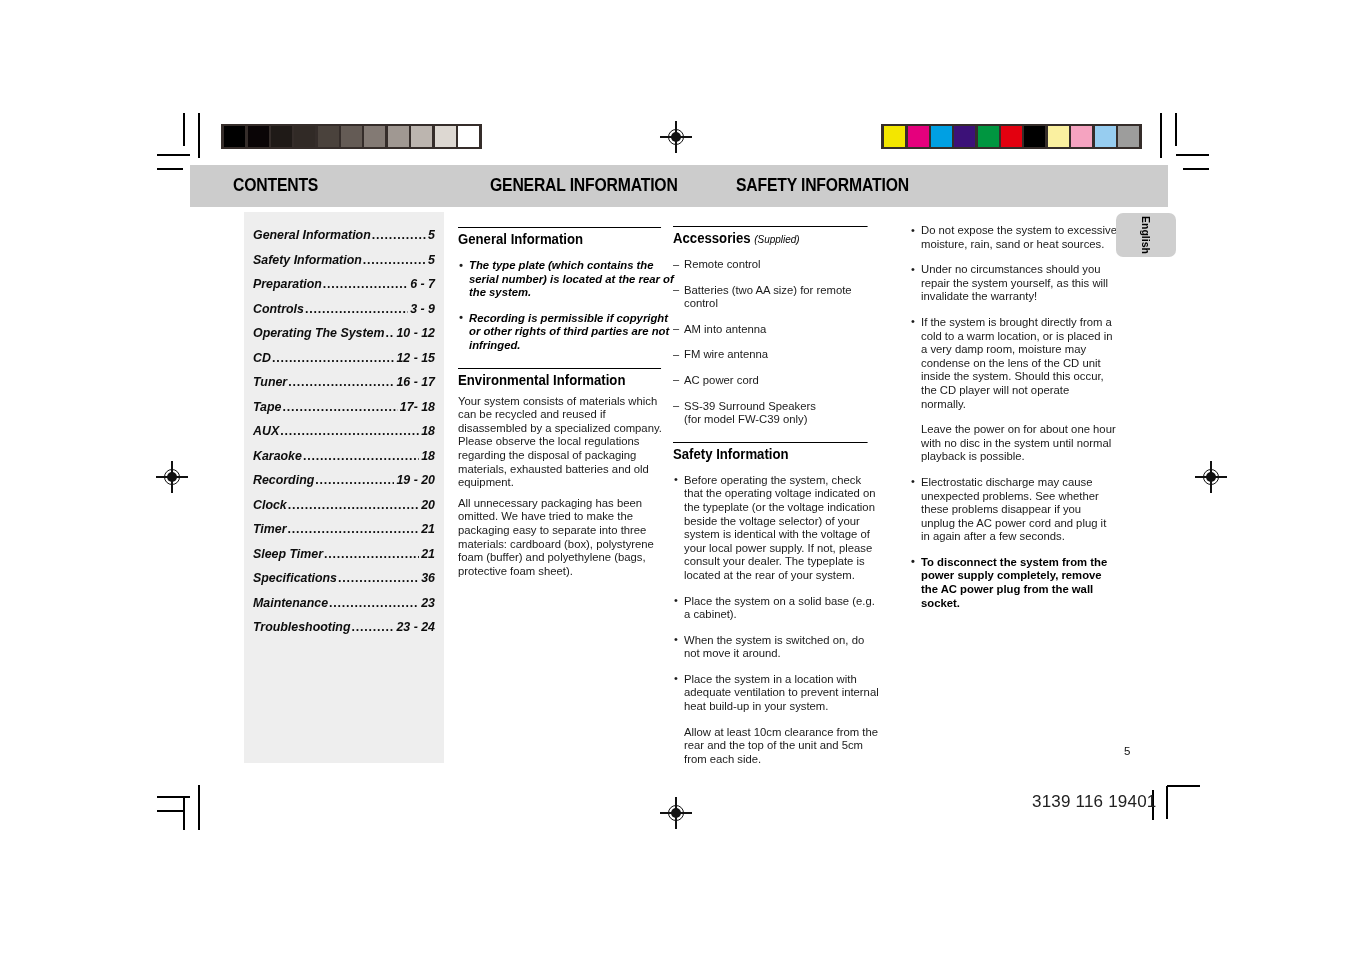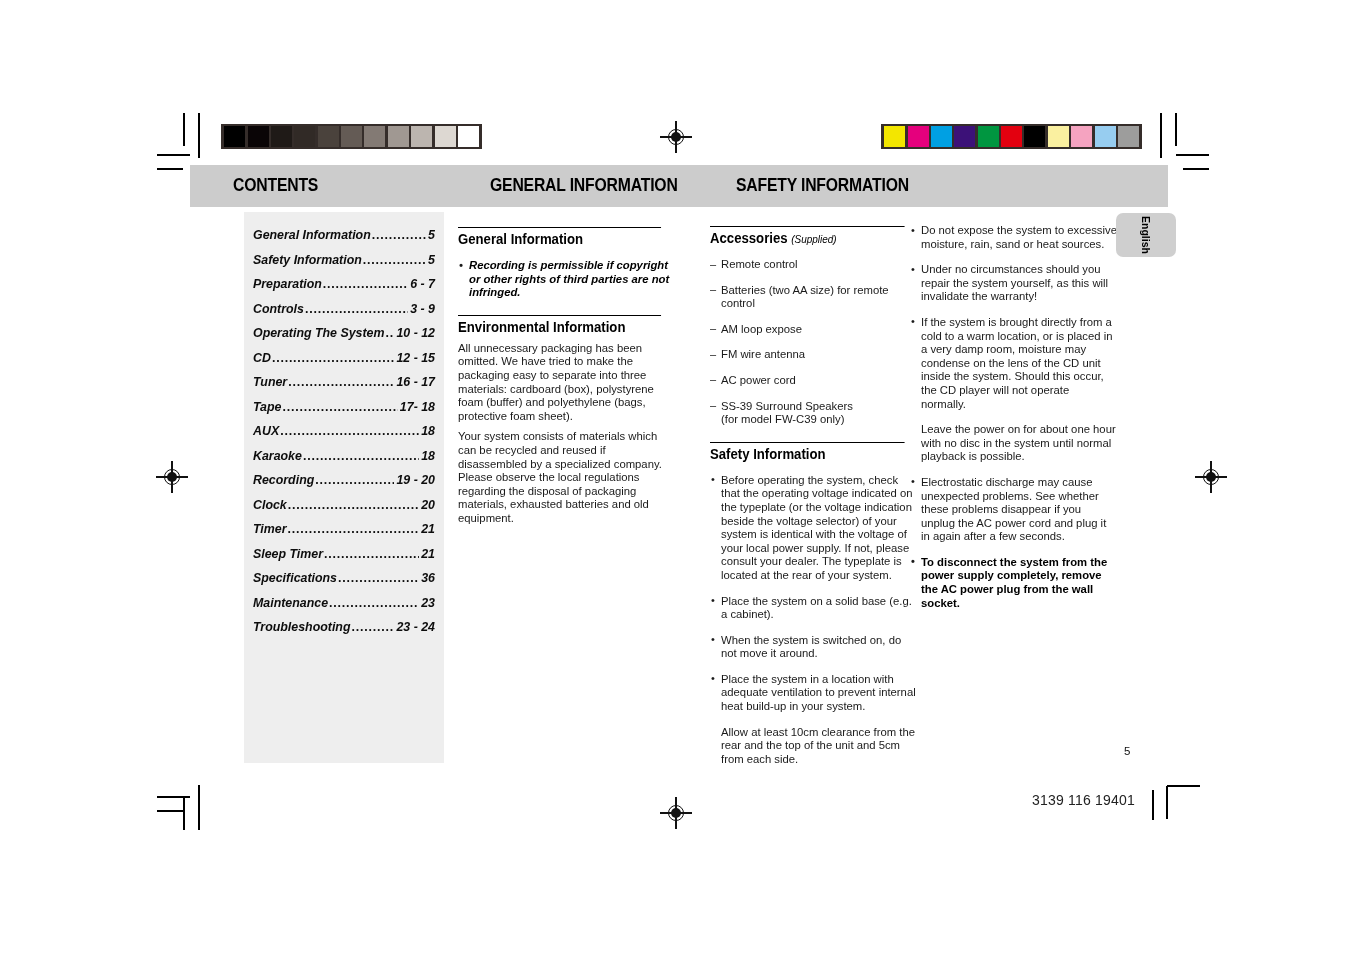--- a/index.html
+++ b/index.html
@@ -50,7 +50,7 @@
   .col{position:absolute;top:212px;}
   .col1{left:244px;width:200px;}
   .col2{left:458px;width:216px;}
-  .col3{left:710px;width:207px;}
+  .col3{left:673px;width:207px;}
   .col4{left:910px;width:207px;}
 
   

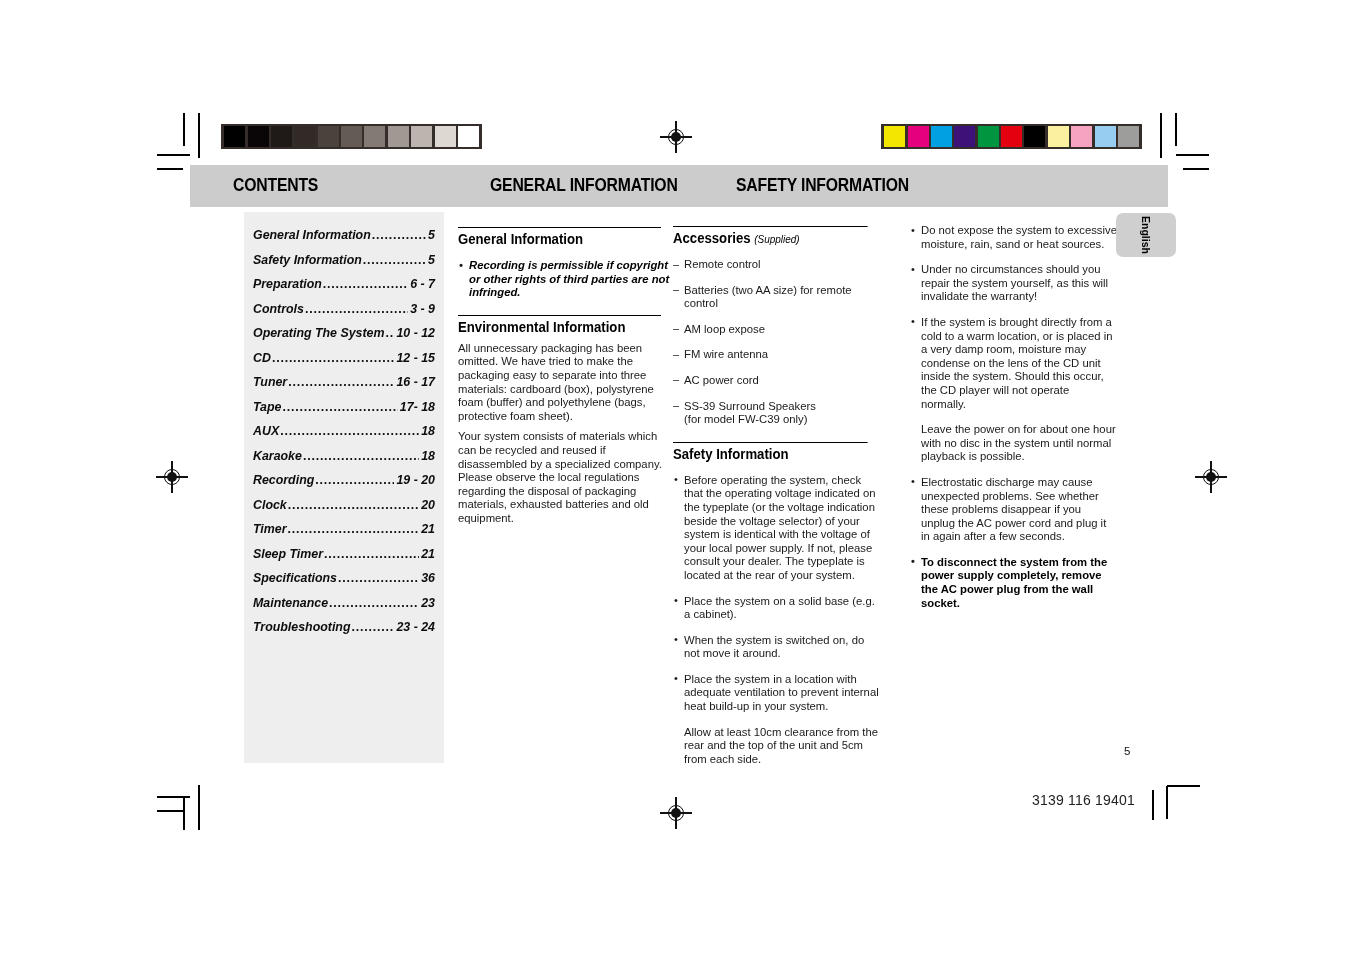--- a/index.html
+++ b/index.html
@@ -295,6 +295,7 @@
 
     <div class="sechead">General Information</div>
     <ul class="blist" id="gi-bullets">
+        <li class="ib">The type plate (which contains the serial number) is located at the rear of the system.</li>
         <li class="ib">Recording is permissible if copyright or other rights of third parties are not infringed.</li>
       </ul>
 

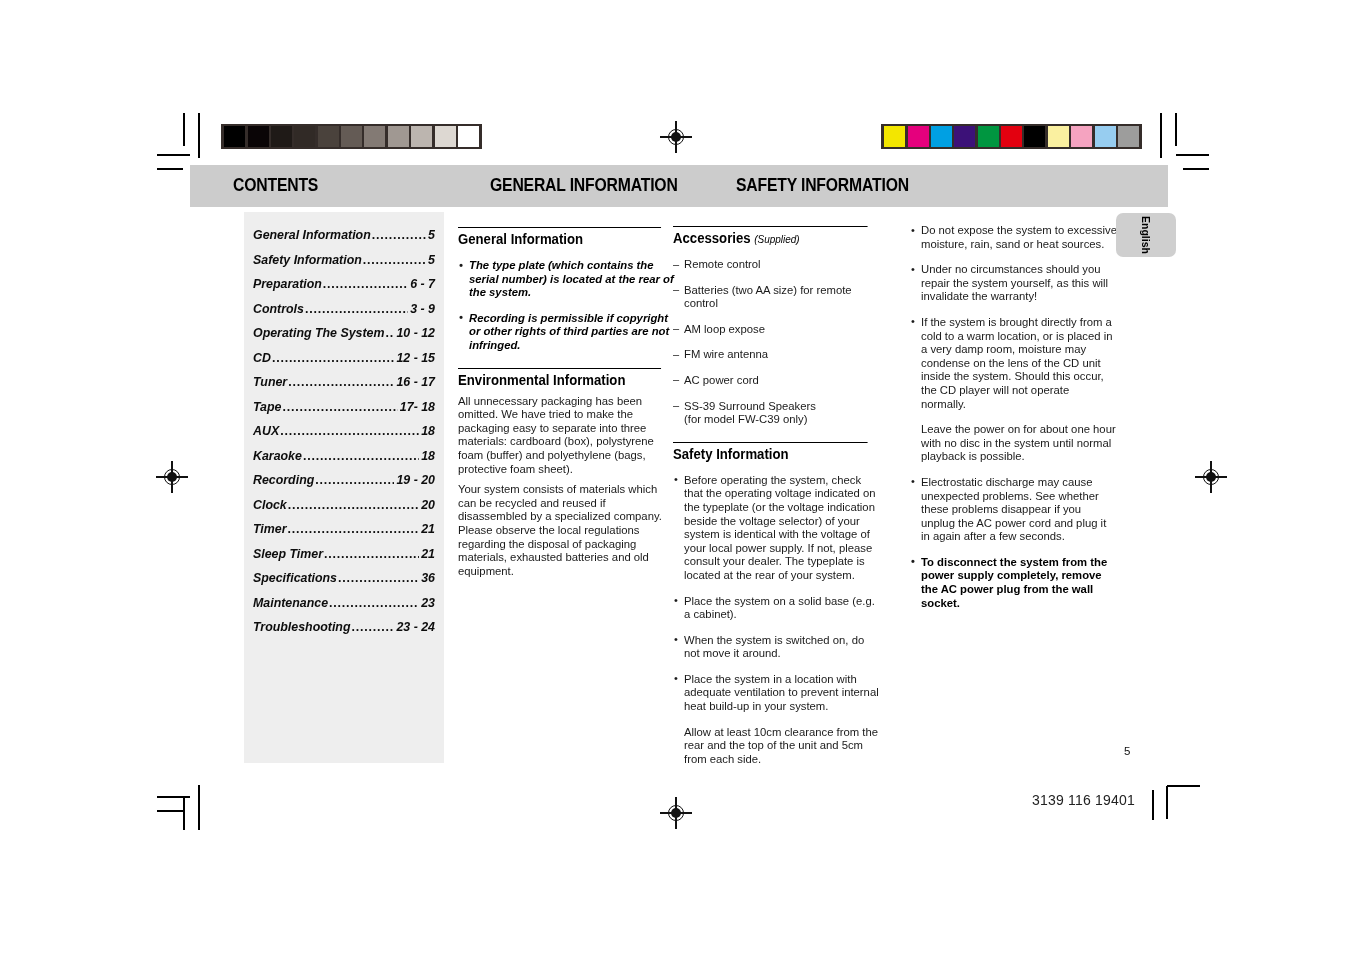--- a/index.html
+++ b/index.html
@@ -312,7 +312,7 @@
     <ul class="blist dash" id="acc-list">
         <li>Remote control</li>
         <li>Batteries (two AA size) for remote control</li>
-        <li>AM loop expose</li>
+        <li>AM into antenna</li>
         <li>FM wire antenna</li>
         <li>AC power cord</li>
         <li>SS-39 Surround Speakers<span class="cont">(for model FW-C39 only)</span></li>

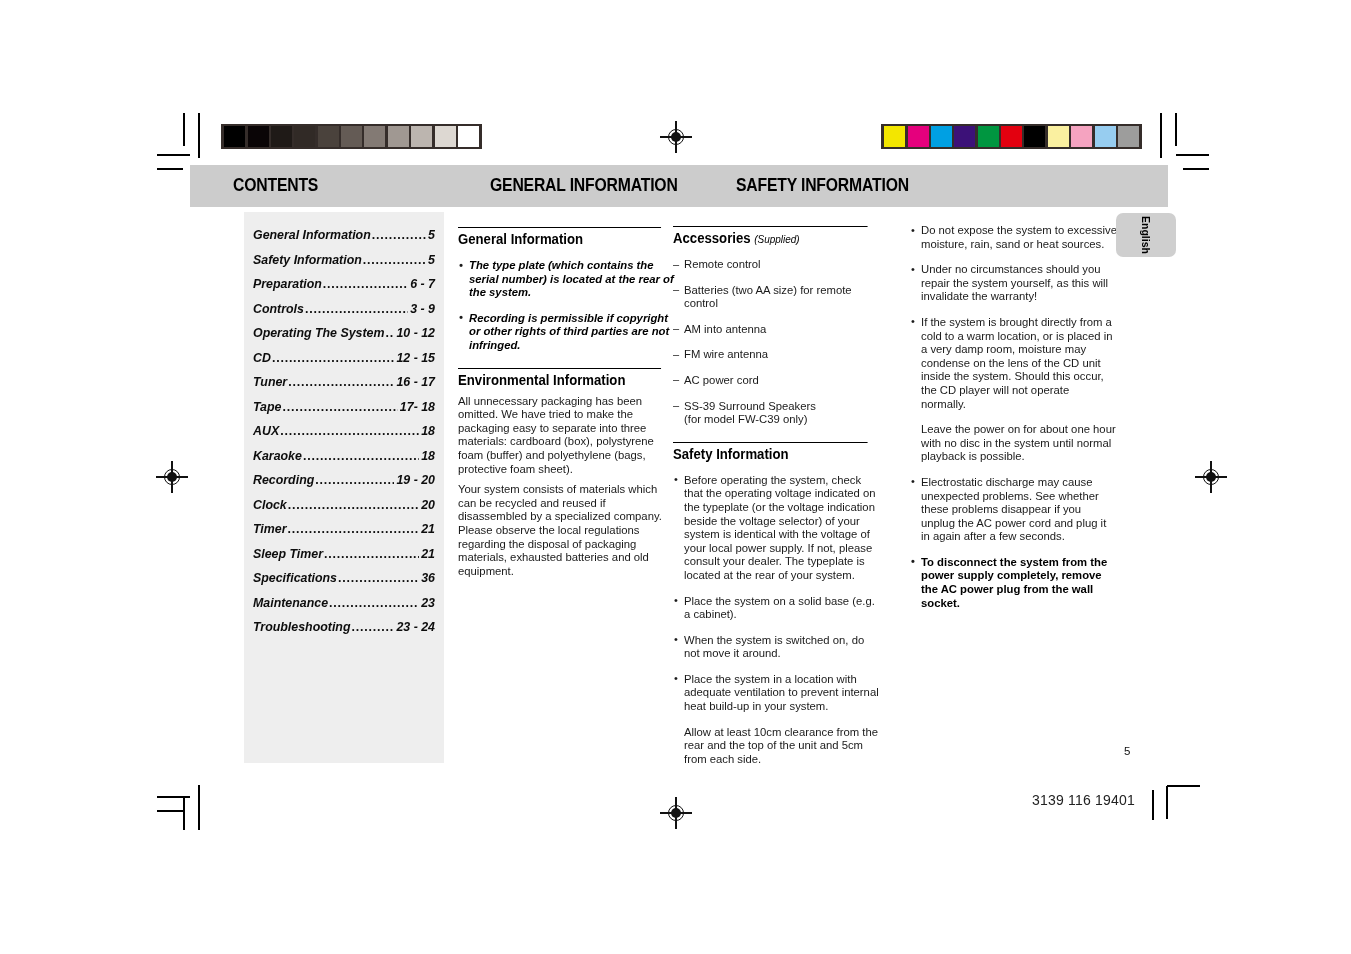--- a/index.html
+++ b/index.html
@@ -300,8 +300,8 @@
       </ul>
 
     <div class="sechead">Environmental Information</div>
+    <div class="para">Your system consists of materials which can be recycled and reused if disassembled by a specialized company. Please observe the local regulations regarding the disposal of packaging materials, exhausted batteries and old equipment.</div>
     <div class="para">All unnecessary packaging has been omitted. We have tried to make the packaging easy to separate into three materials: cardboard (box), polystyrene foam (buffer) and polyethylene (bags, protective foam sheet).</div>
-    <div class="para">Your system consists of materials which can be recycled and reused if disassembled by a specialized company. Please observe the local regulations regarding the disposal of packaging materials, exhausted batteries and old equipment.</div>
   </div>
 
   <div class="col col3">

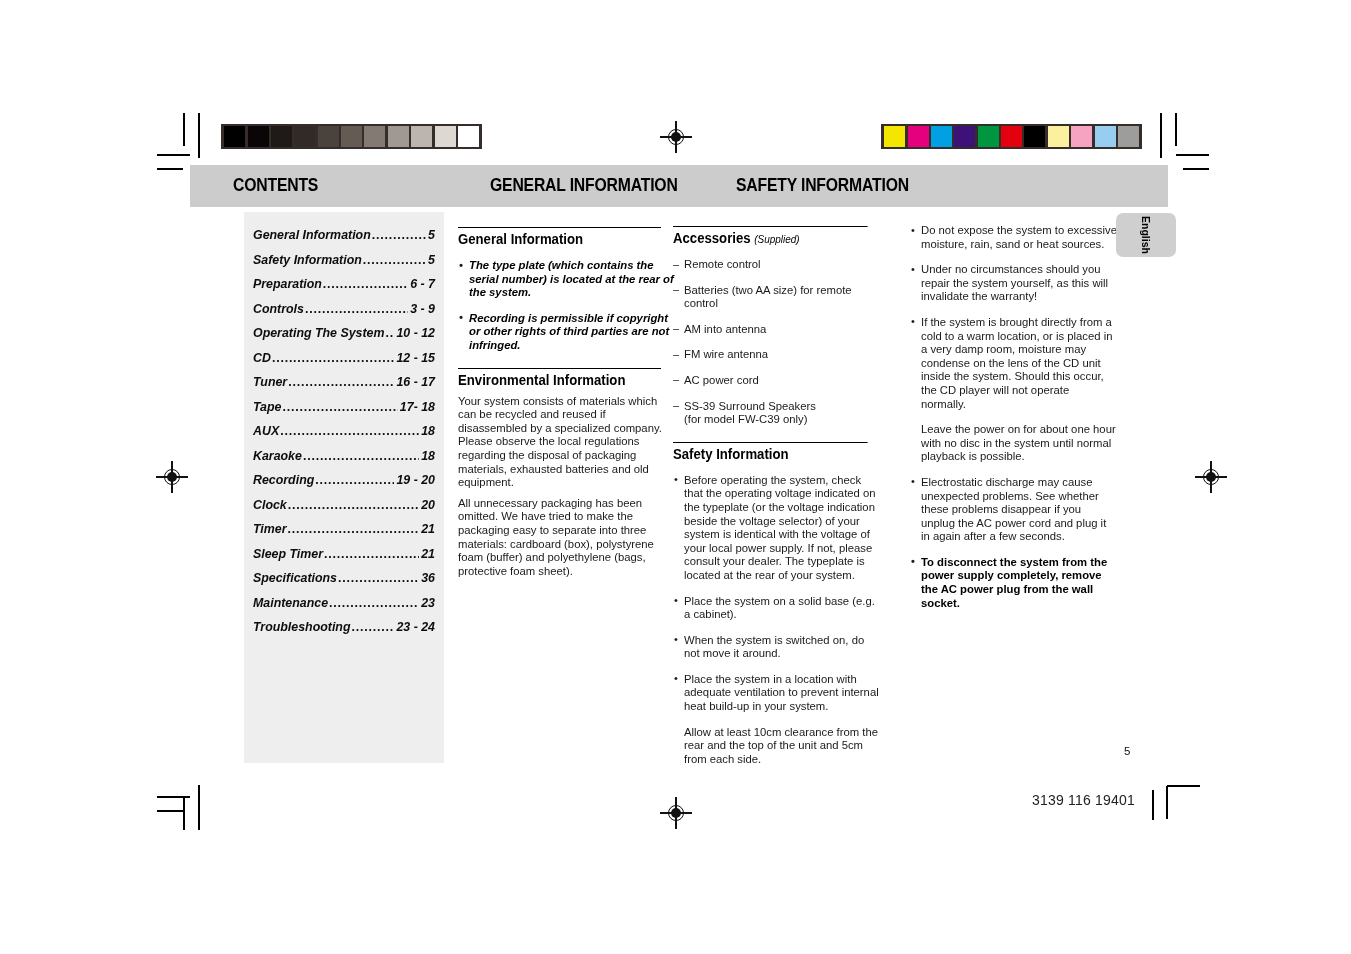--- a/index.html
+++ b/index.html
@@ -117,7 +117,7 @@
   }
 
   .pagenum{position:absolute;left:1124px;top:745px;font-size:11.5px;color:#111;}
-  .docid{position:absolute;left:1032px;top:792px;font-size:14px;color:#222;letter-spacing:0.2px;}
+  .docid{position:absolute;left:1032px;top:792px;font-size:17px;color:#222;letter-spacing:0.2px;}
 </style>
 </head>
 <body>

